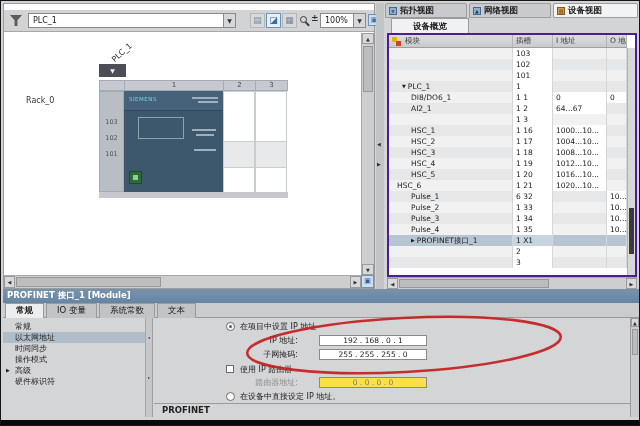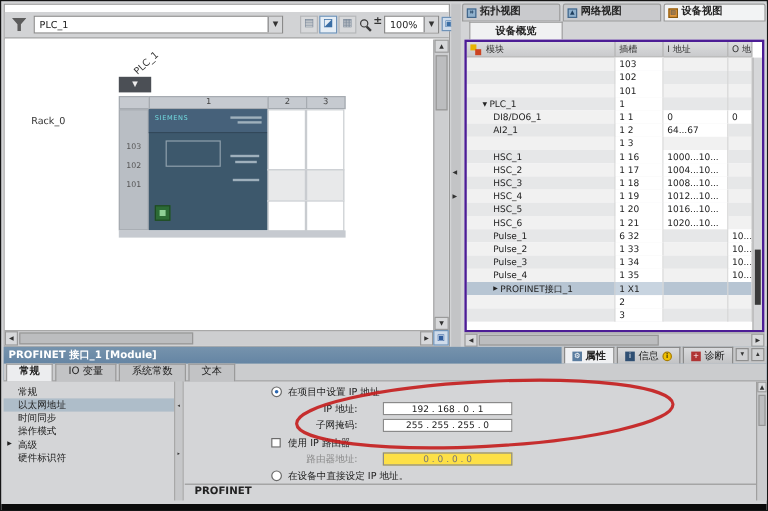--- a/index.html
+++ b/index.html
@@ -302,7 +302,7 @@
             <div class="c c-o"></div>
           </div>
           <div class="t-row">
-            <div class="c c-mod" style="padding-left: 22px;"><span>HSC_6</span></div>
+            <div class="c c-mod" style="padding-left: 8px;"><span>HSC_6</span></div>
             <div class="c c-slot val">1 21</div>
             <div class="c c-i val">1020...10...</div>
             <div class="c c-o"></div>

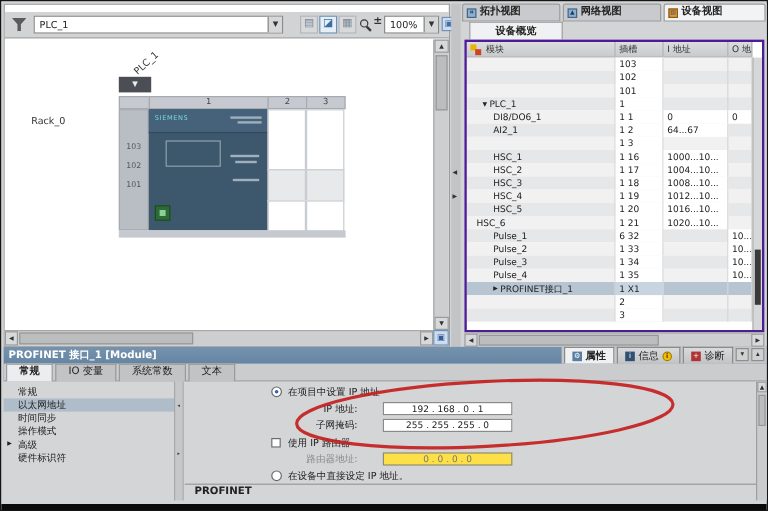--- a/index.html
+++ b/index.html
@@ -365,23 +365,6 @@
     <div class="insp-title">
       <span class="t">PROFINET 接口_1 [Module]</span>
     </div>
-    <div class="insp-tabs">
-      <div class="itab active">
-        <span class="mini-ic" style="background:#5a7da0;">⚙</span>
-        <span>属性</span>
-      </div>
-      <div class="itab">
-        <span class="mini-ic" style="background:#2f4f73;">i</span>
-        <span>信息</span>
-        <span class="badge">i</span>
-      </div>
-      <div class="itab">
-        <span class="mini-ic" style="background:#b03434;">+</span>
-        <span>诊断</span>
-      </div>
-      <div class="winbtn">▾</div>
-      <div class="winbtn">▴</div>
-    </div>
 
     <div class="ptab-strip">
       <div class="ptab active">常规</div>

